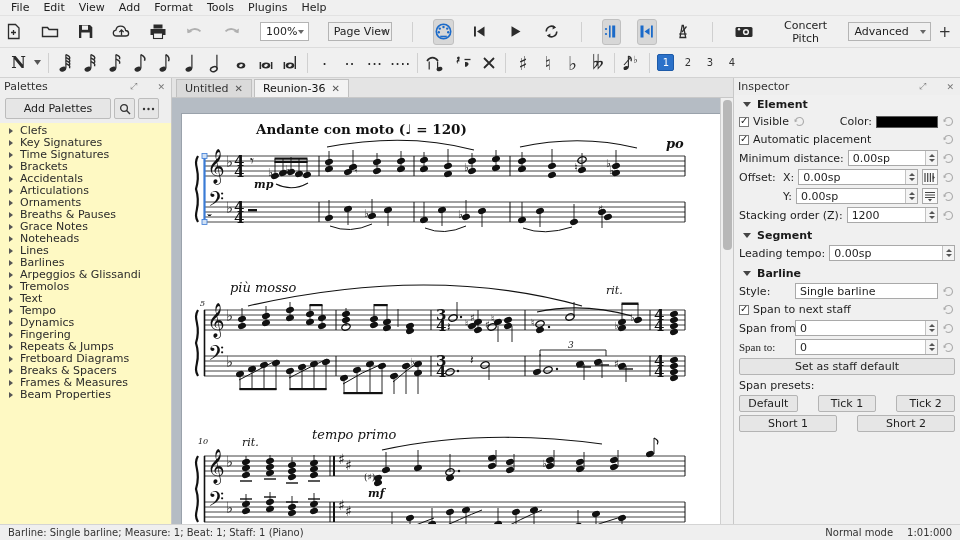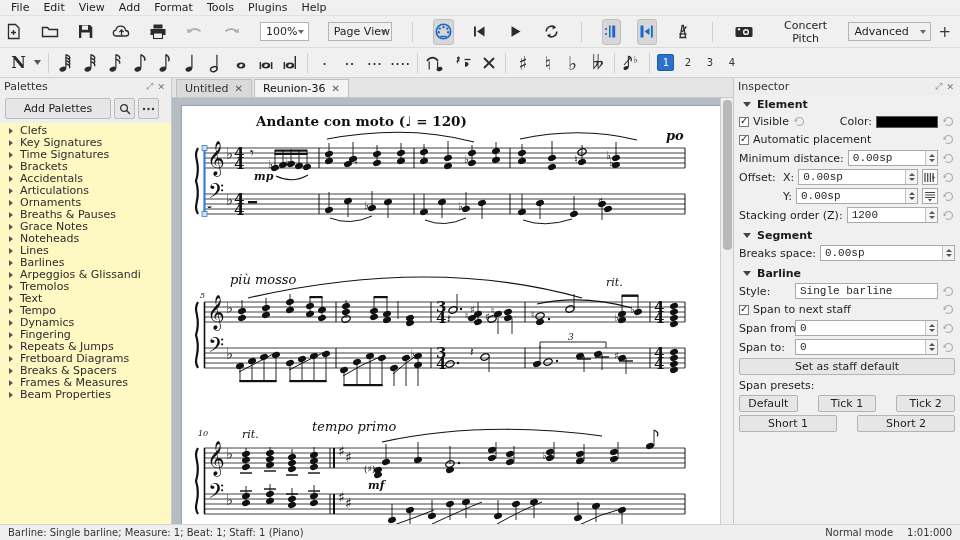--- a/index.html
+++ b/index.html
@@ -78,7 +78,7 @@
   }
   .dock-head {
     height: 17px; display: flex; align-items: center; padding: 0 4px;
-    font-size: 11px; color: #333; background: #eeeeee;
+    font-size: 11px; color: #333; background: #eeeeee; gap: 16px;
   }
   .dock-head .title { flex: 1; }
   .dock-ic { font-size: 9px; color: #777; padding: 0 2px; cursor: default; }

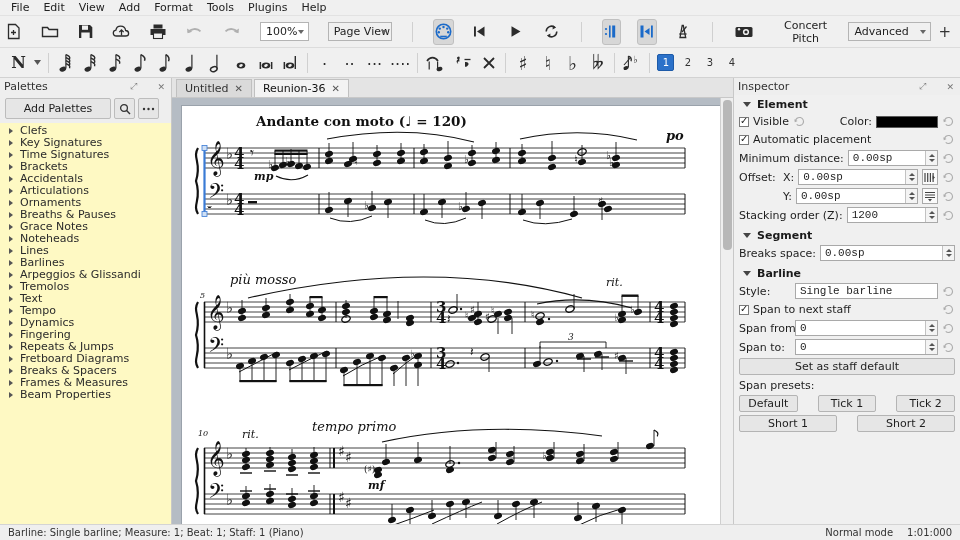--- a/index.html
+++ b/index.html
@@ -116,7 +116,7 @@
 
   .scorewrap { flex: 1 1 auto; position: relative; background: #b5bcc4; overflow: hidden; }
   .page {
-    position: absolute; left: 10px; top: 8px; width: 541px; height: 100%;
+    position: absolute; left: 10px; top: 16px; width: 541px; height: 100%;
     background: #ffffff; box-shadow: 0 0 0 1px #9aa2ab;
   }
   .vscroll {

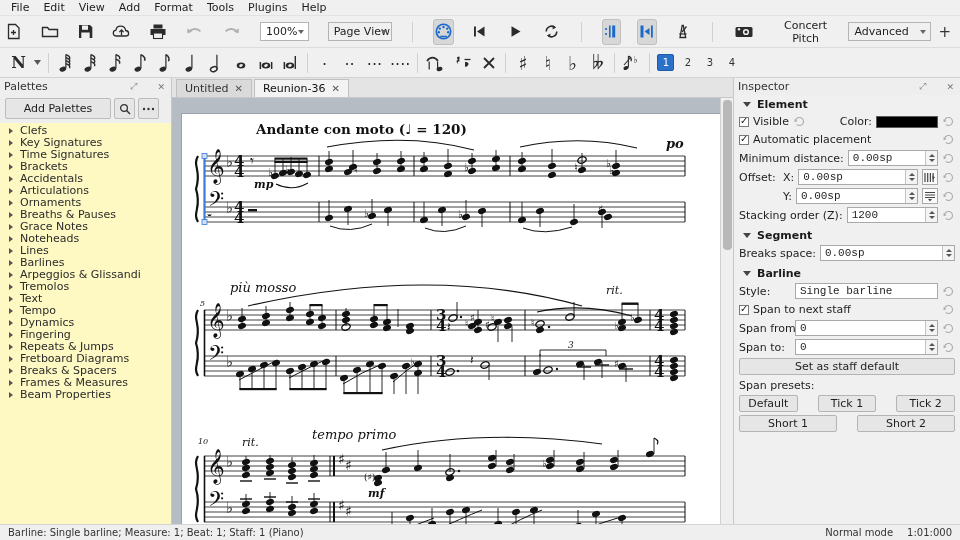--- a/index.html
+++ b/index.html
@@ -152,7 +152,7 @@
   }
   .field {
     flex: 1; height: 16px; background: #fff; border: 1px solid #a9a9a9; display: flex;
-    align-items: center; padding-left: 4px; font-size: 11px; position: relative; min-width: 0; font-family: Liberation Mono, monospace;
+    align-items: center; padding-left: 4px; font-size: 11px; position: relative; min-width: 0;
   }
   .spin {
     position: absolute; right: 0; top: 0; width: 12px; height: 100%;

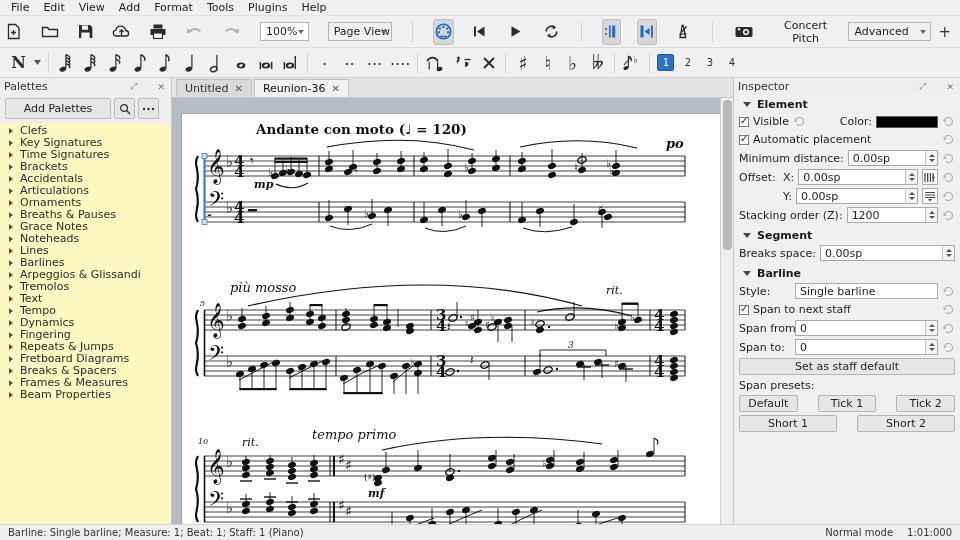--- a/index.html
+++ b/index.html
@@ -1272,7 +1272,7 @@
           <span>Segment</span>
         </div>
         <div class="row">
-          <span class="lbl">Breaks space:</span>
+          <span class="lbl">Leading tempo:</span>
           <div class="field">
             <span>0.00sp</span>
             <span class="spin">

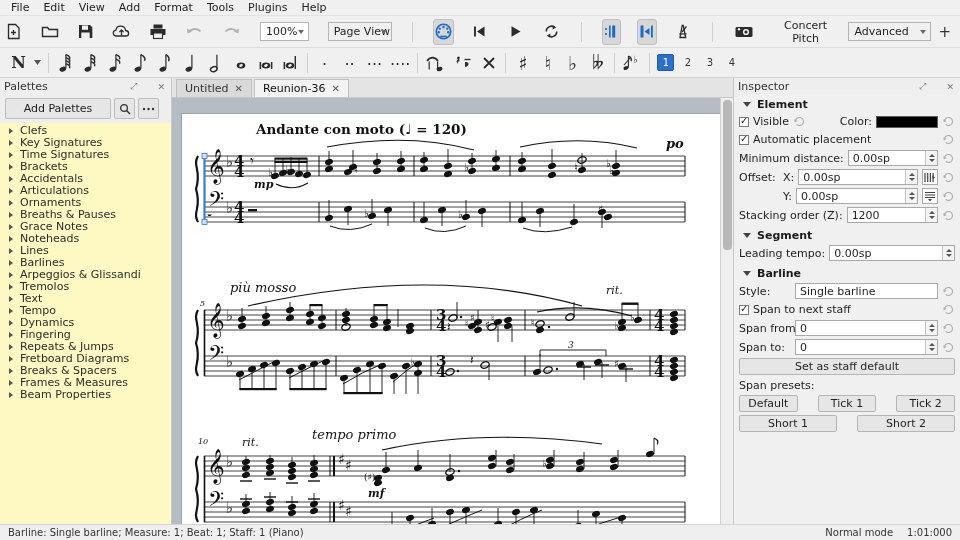--- a/index.html
+++ b/index.html
@@ -1326,7 +1326,7 @@
         </div>
 
         <div class="row">
-          <span class="lbl" style="width:52px;">Span to:</span>
+          <span class="lbl" style="width:52px;font-family:Liberation Serif, serif;">Span to:</span>
           <div class="field">
             <span>0</span>
             <span class="spin">

